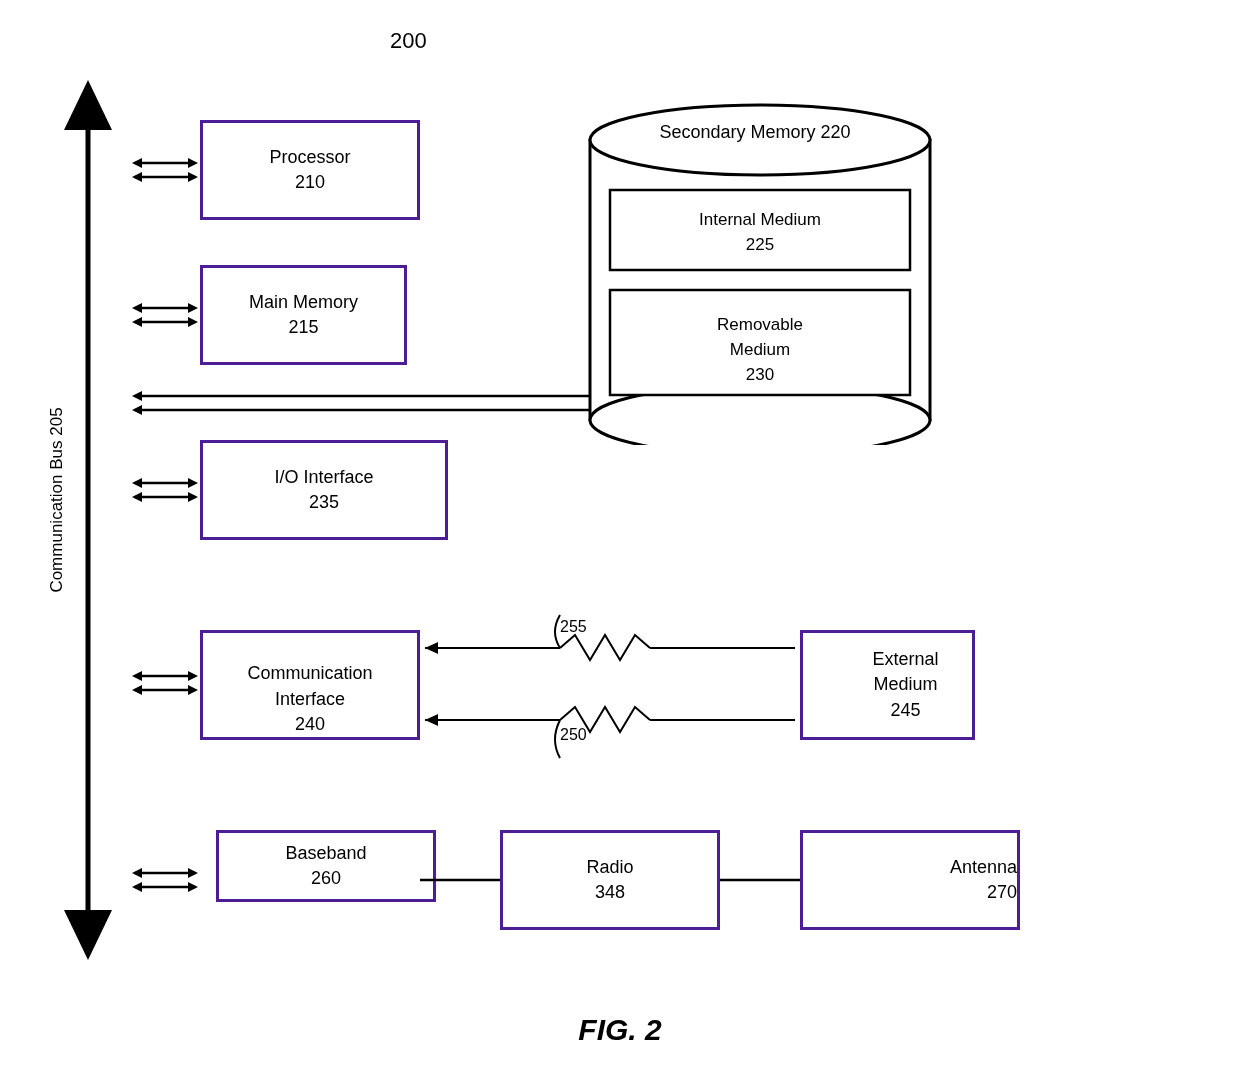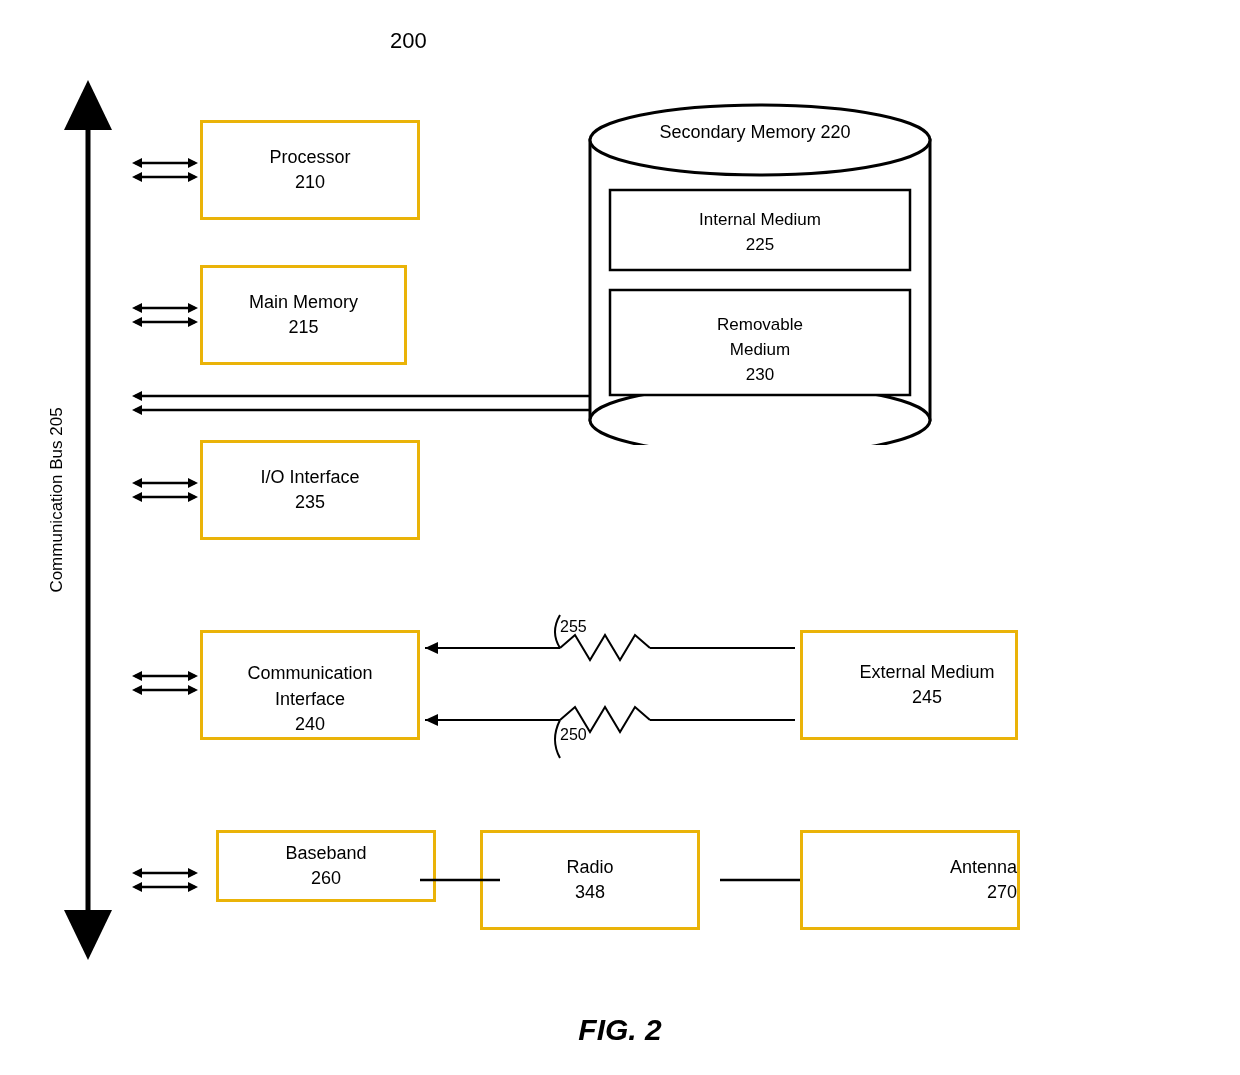--- a/index.html
+++ b/index.html
@@ -31,7 +31,7 @@
     
     .box {
       position: absolute;
-      border: 3px solid #eab308;
+      border: 3px solid #4c1d95;
       background: #fff;
       text-align: center;
       display: flex;

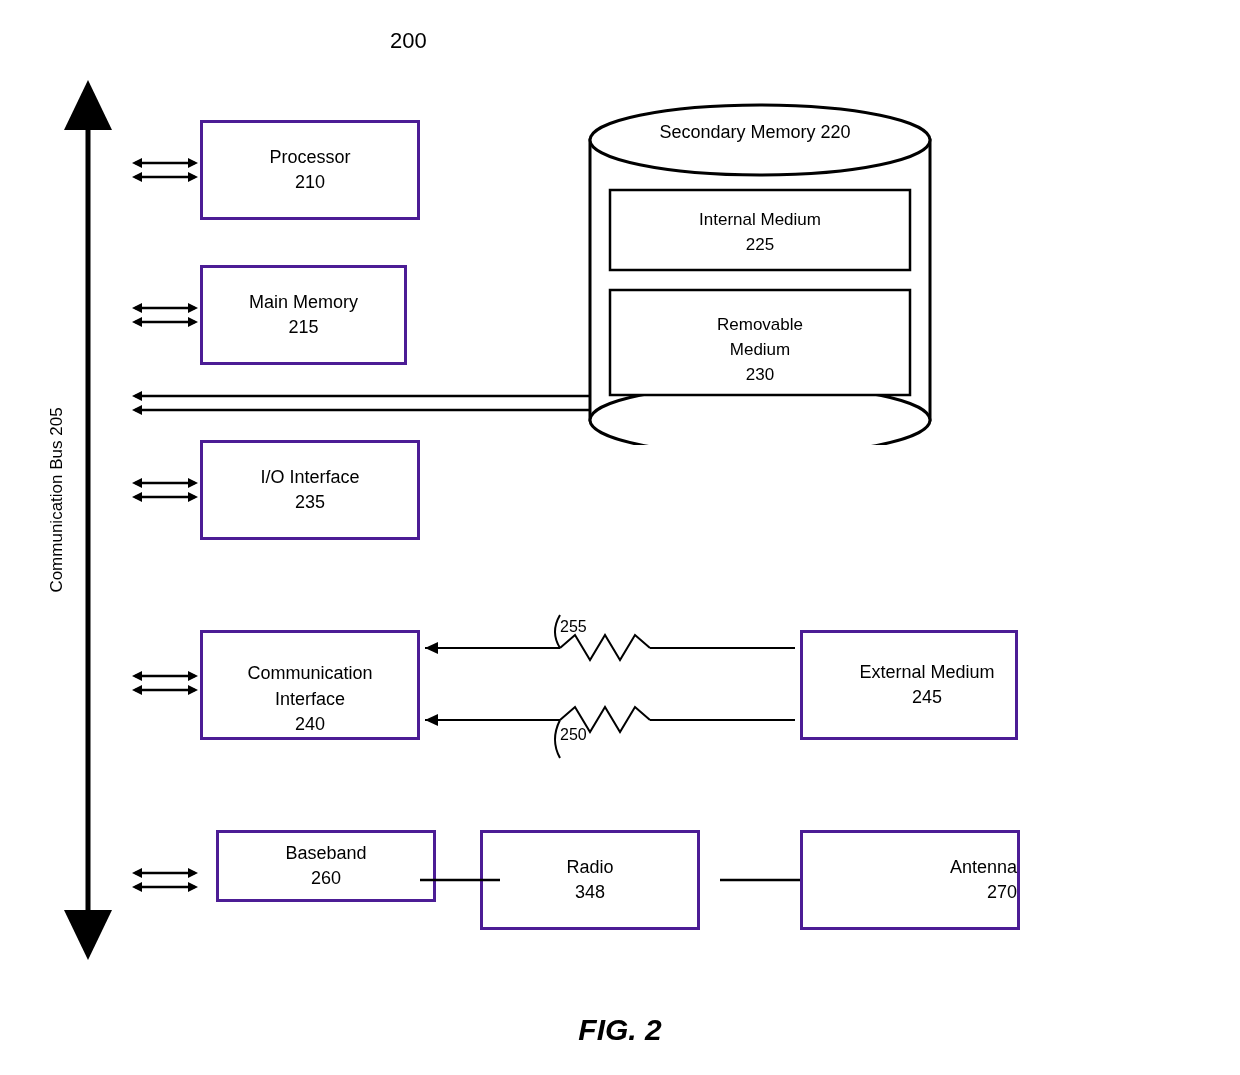--- a/index.html
+++ b/index.html
@@ -117,7 +117,7 @@
     <polygon points="528,22 518,17 518,27" fill="#000"></polygon>
   </svg>
 
-  <div class="box" style="left:200px;top:440px;width:220px;height:100px;">
+  <div class="box" style="left:200px;top:440px;width:248px;height:100px;">
     <span>I/O Interface</span>
     <span>235</span>
   </div>

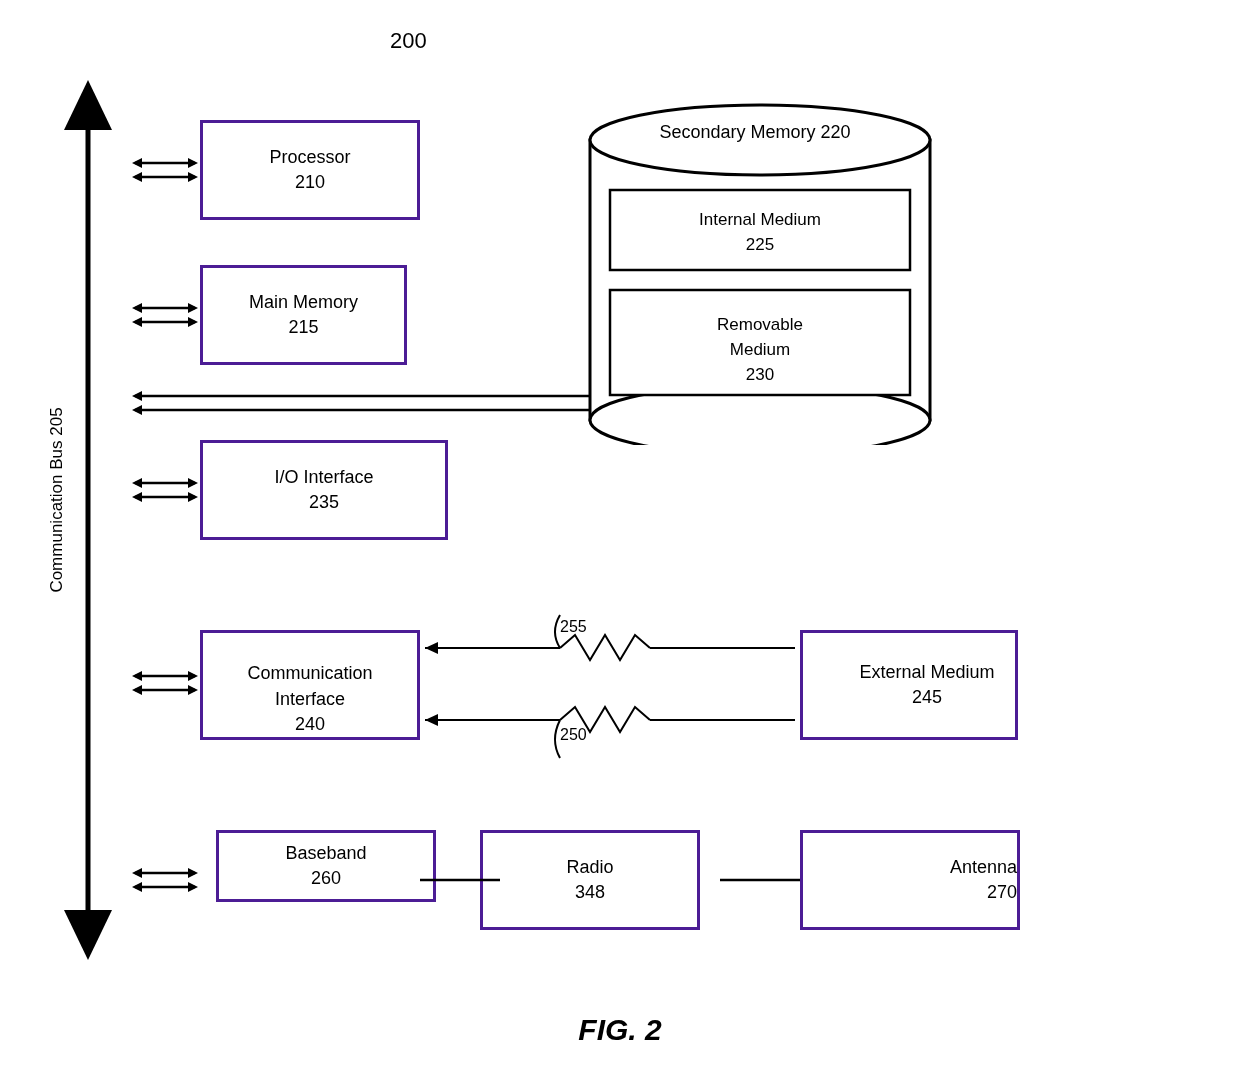--- a/index.html
+++ b/index.html
@@ -168,7 +168,7 @@
     <polygon points="68,22 58,17 58,27" fill="#000"></polygon>
   </svg>
 
-  <div class="box" style="left:800px;top:630px;width:218px;height:110px;padding-left:36px;">
+  <div class="box" style="left:800px;top:630px;width:175px;height:110px;padding-left:36px;">
     <span>External Medium</span>
     <span>245</span>
   </div>

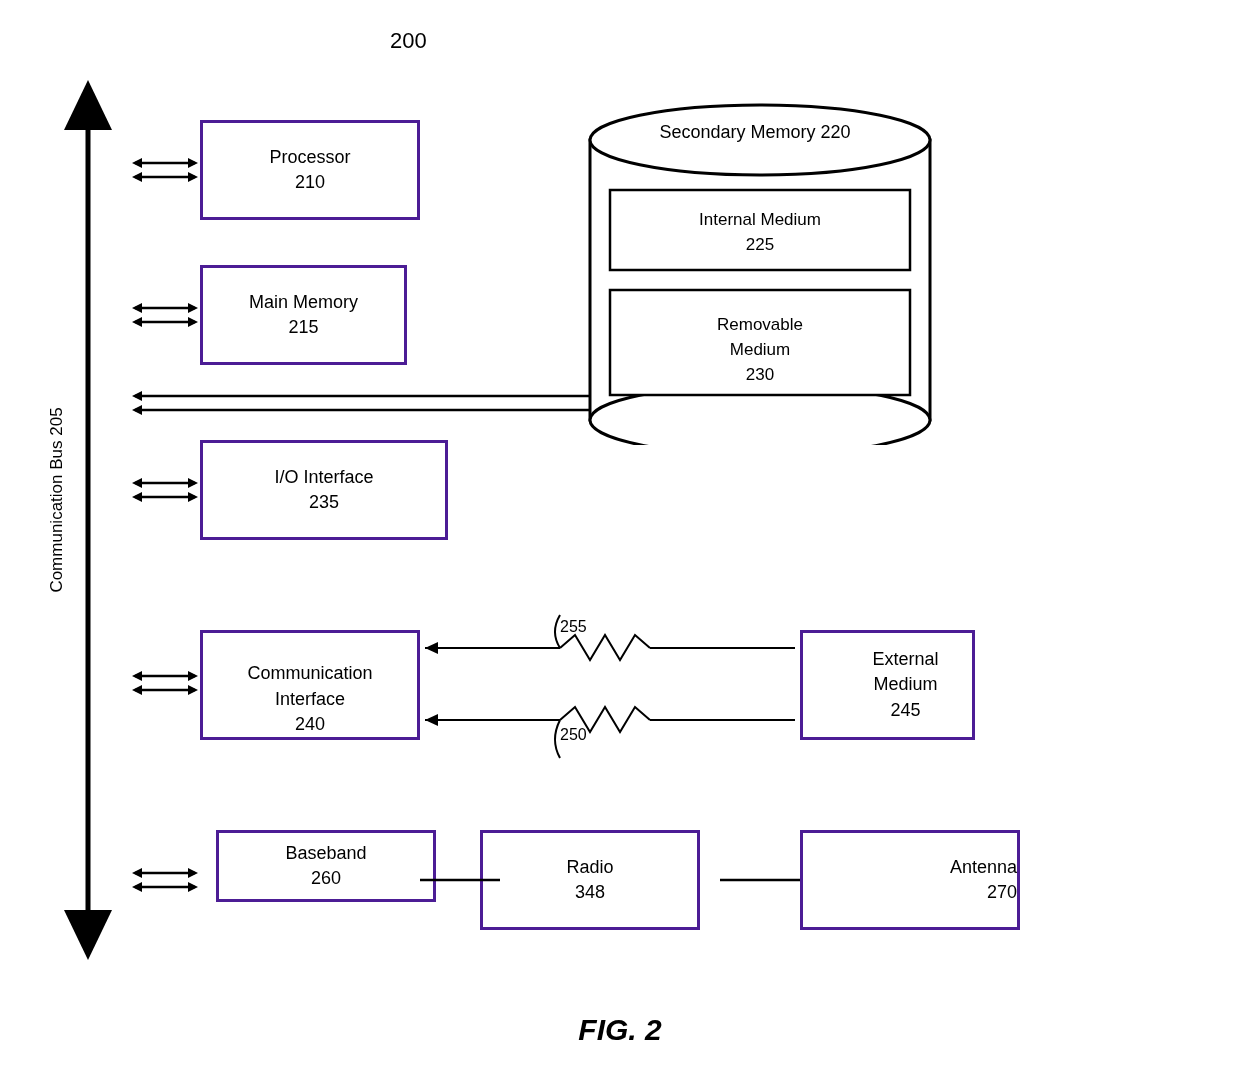--- a/index.html
+++ b/index.html
@@ -208,7 +208,7 @@
     <polygon points="68,22 58,17 58,27" fill="#000"></polygon>
   </svg>
 
-  <div class="box" style="left:480px;top:830px;width:220px;height:100px;">
+  <div class="box" style="left:500px;top:830px;width:220px;height:100px;">
     <span>Radio</span>
     <span>348</span>
   </div>

